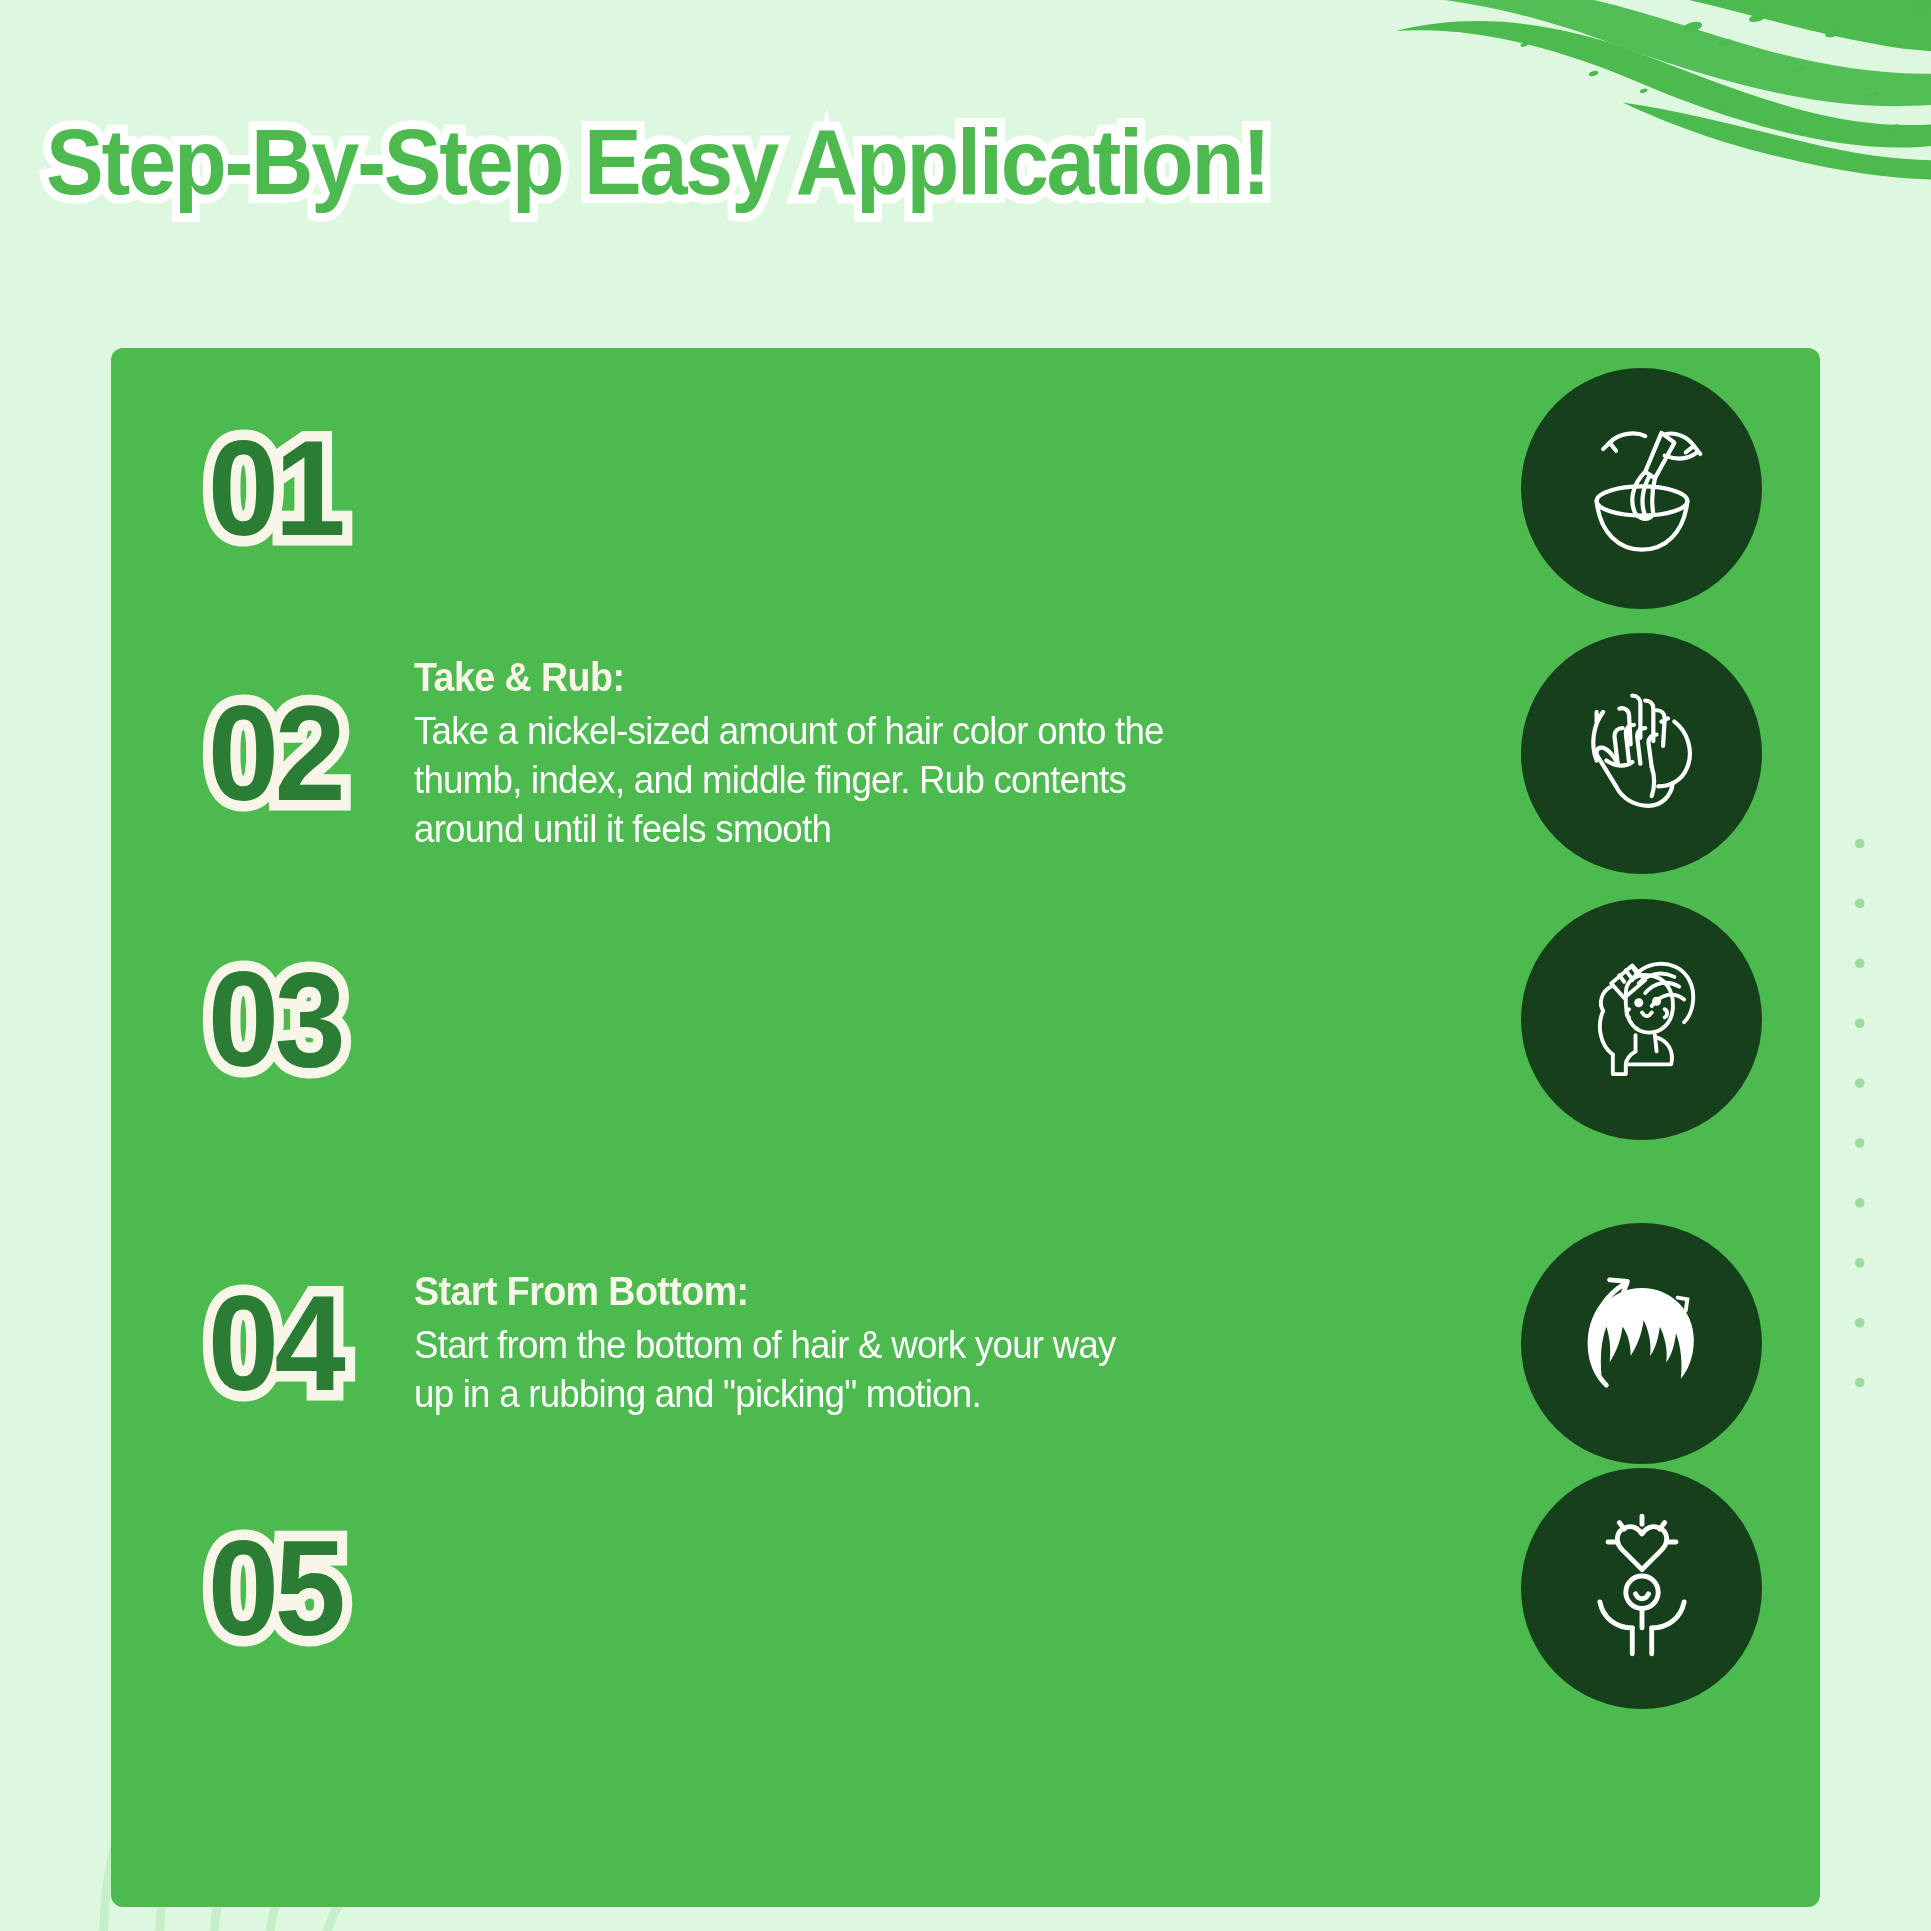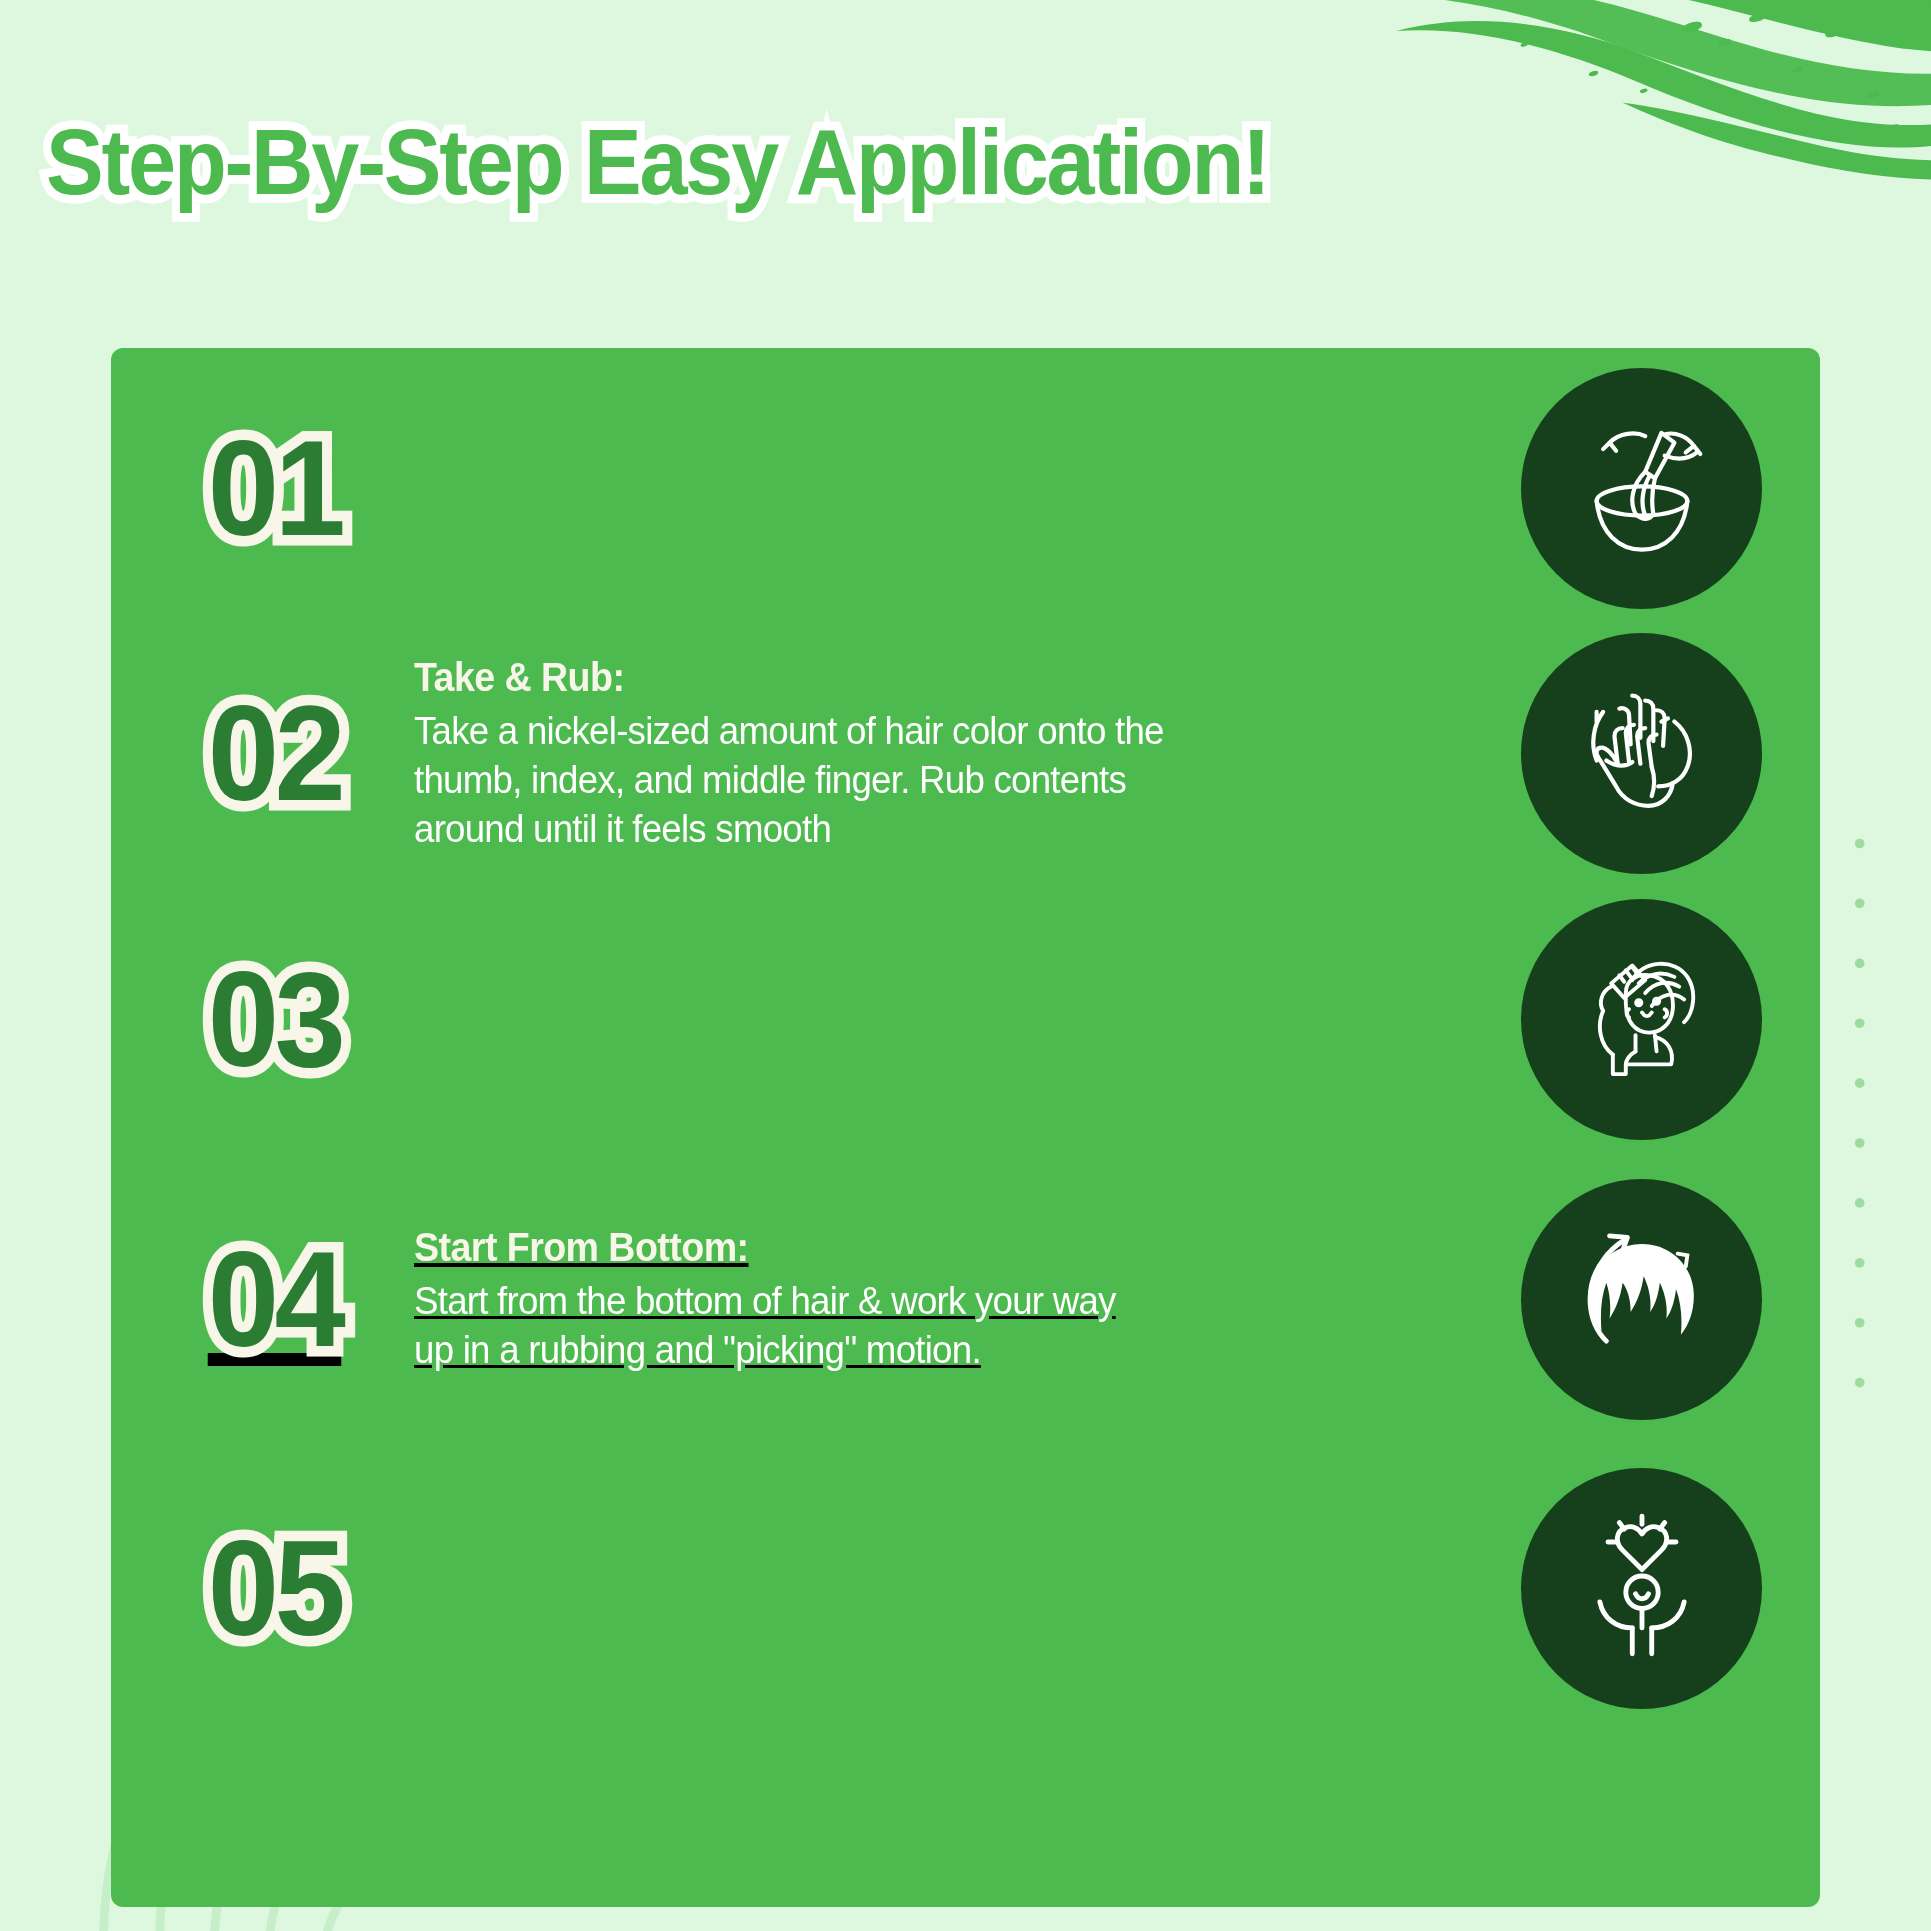--- a/index.html
+++ b/index.html
@@ -57,7 +57,7 @@
   #step-row-1{top:29px;height:222px;}
   #step-row-2{top:280px;height:251px;}
   #step-row-3{top:560px;height:222px;}
-  #step-row-4{top:840px;height:222px;text-decoration:underline;}
+  #step-row-4{top:884px;height:222px;}
   #step-row-5{top:1110px;height:261px;}
 
   

